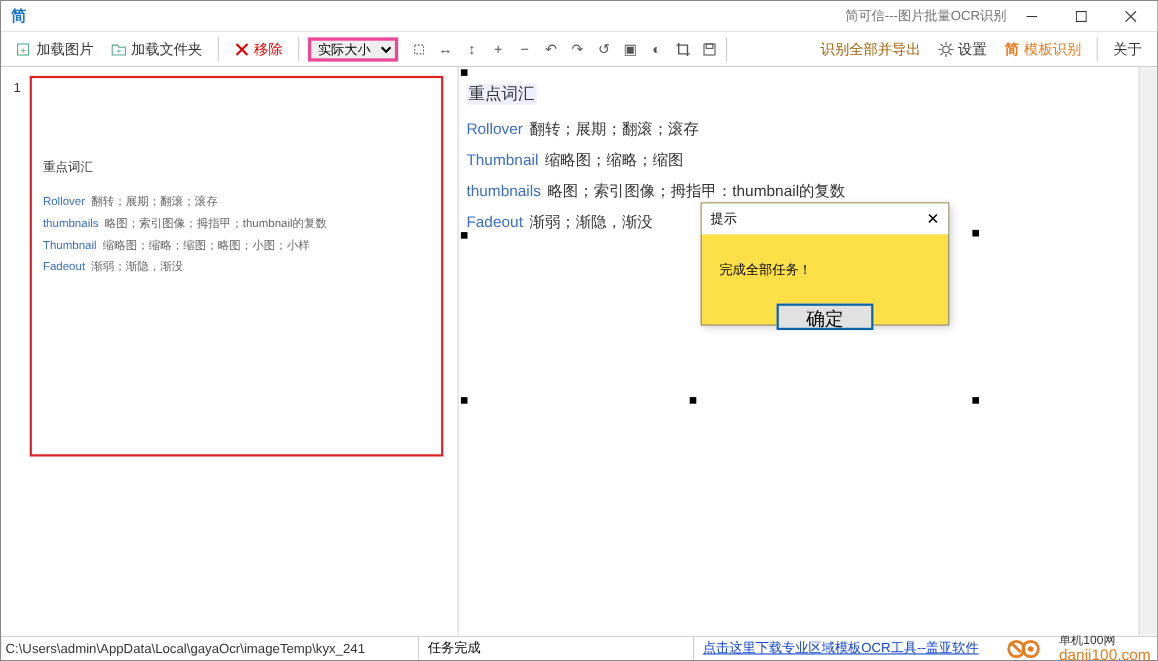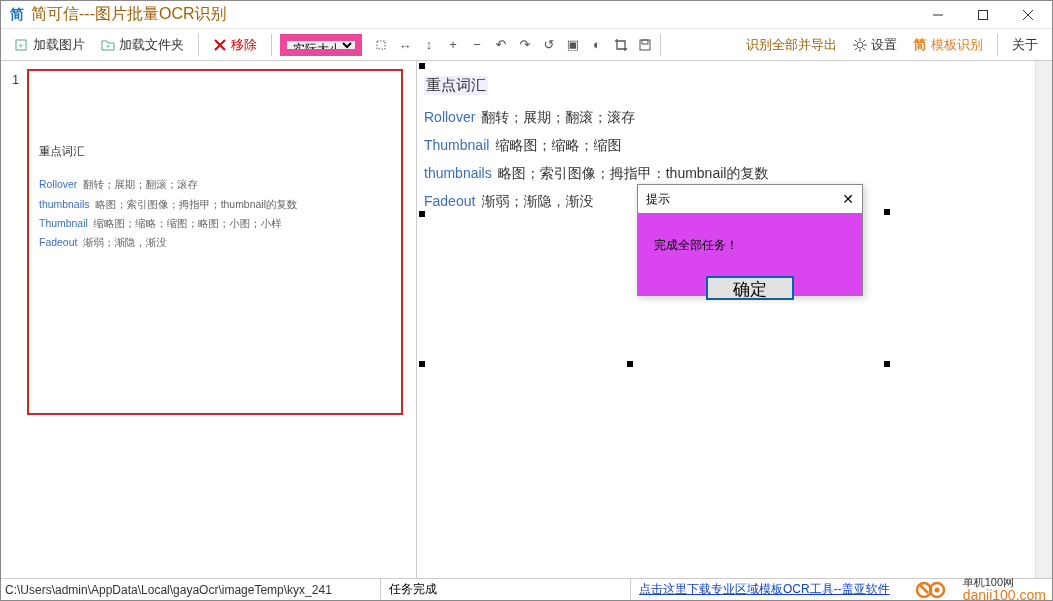--- a/index.html
+++ b/index.html
@@ -7,7 +7,7 @@
 .window { width: 1053px; height: 601px; border: 1px solid #888; display: flex; flex-direction: column; position: relative; }
 .titlebar { height: 28px; background: #fff; display: flex; align-items: center; padding: 0 2px; border-bottom: 1px solid #e5e5e5; }
 .titlebar .icon { width: 16px; height: 16px; margin: 0 6px; color: #1a74c4; font-weight: bold; font-size: 14px; display: flex; align-items: center; justify-content: center; }
-.titlebar .title { flex: 1; font-size: 16px; color: #a16207; }
+.titlebar .title { flex: 1; font-size: 12px; color: #737373; text-align: right; }
 .win-controls { display: flex; height: 100%; }
 .win-btn { width: 45px; height: 100%; display: flex; align-items: center; justify-content: center; color: #555; font-size: 11px; }
 .win-btn svg { width: 10px; height: 10px; }

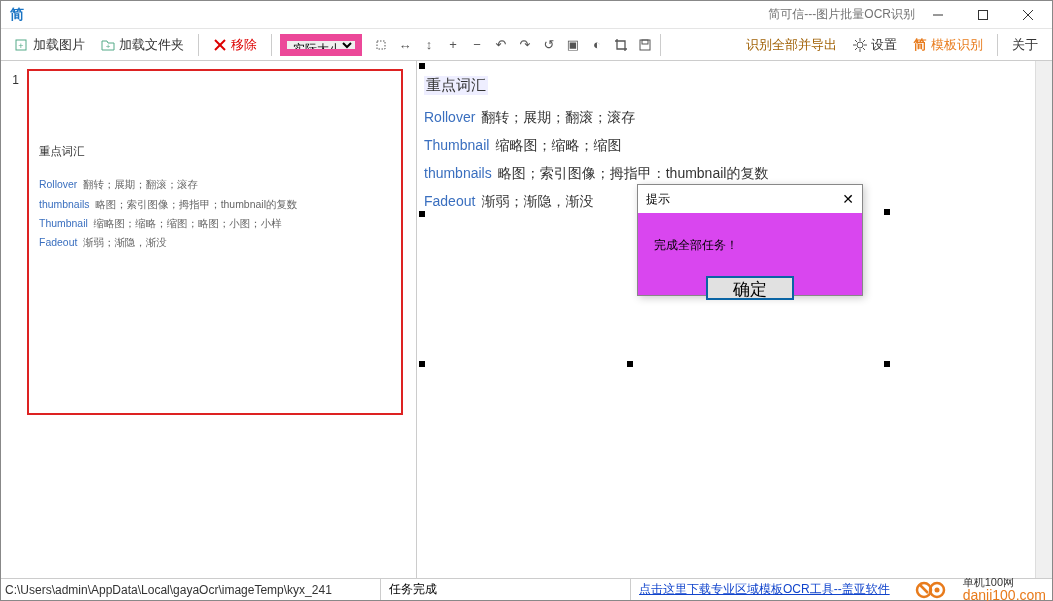--- a/index.html
+++ b/index.html
@@ -18,7 +18,7 @@
 .tbtn.red { color: #d00; }
 .tbtn.orange .ic, .tbtn.orange span:first-child { color: #e87b1c; }
 .sep { width: 1px; height: 22px; background: #ccc; margin: 0 4px; }
-.zoom-select { height: 22px; border: 7px solid #ec4899; font-size: 12px; padding: 0 2px; width: 82px; }
+.zoom-select { height: 22px; border: 3px solid #ec4899; font-size: 12px; padding: 0 2px; width: 82px; }
 .zoom-icons { display: flex; gap: 10px; margin-left: 8px; align-items: center; }
 .zoom-icons .zi { width: 14px; height: 14px; color: #555; cursor: pointer; display: flex; align-items: center; justify-content: center; }
 .spacer { flex: 1; }

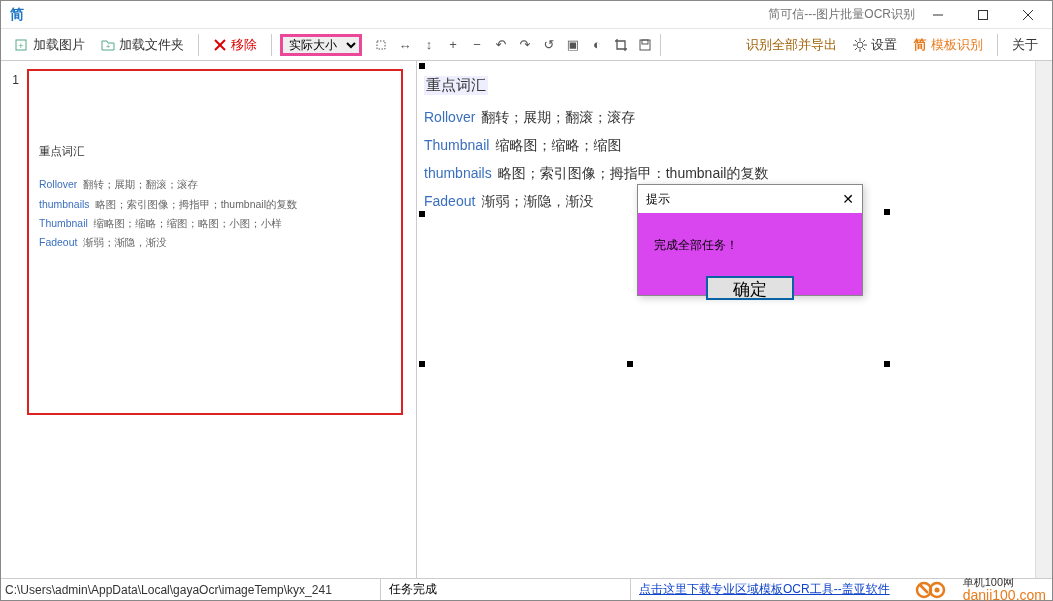--- a/index.html
+++ b/index.html
@@ -43,7 +43,7 @@
 .sel-handle { position: absolute; width: 6px; height: 6px; background: #000; }
 .vscroll { position: absolute; right: 0; top: 0; bottom: 0; width: 17px; background: #f0f0f0; border-left: 1px solid #ddd; }
 
-.dialog { position: absolute; left: 636px; top: 183px; width: 226px; height: 112px; background: #d946ef; border: 1px solid #888; box-shadow: 2px 2px 8px rgba(0,0,0,0.2); }
+.dialog { position: absolute; left: 636px; top: 183px; width: 226px; height: 112px; background: #fde047; border: 1px solid #888; box-shadow: 2px 2px 8px rgba(0,0,0,0.2); }
 .dlg-title { height: 28px; display: flex; align-items: center; padding: 0 8px; background: #fff; font-size: 12px; justify-content: space-between; }
 .dlg-title .x { font-size: 14px; cursor: pointer; font-family: Arial; }
 .dlg-body { padding: 24px 16px 8px; font-size: 12px; text-align: left; }

